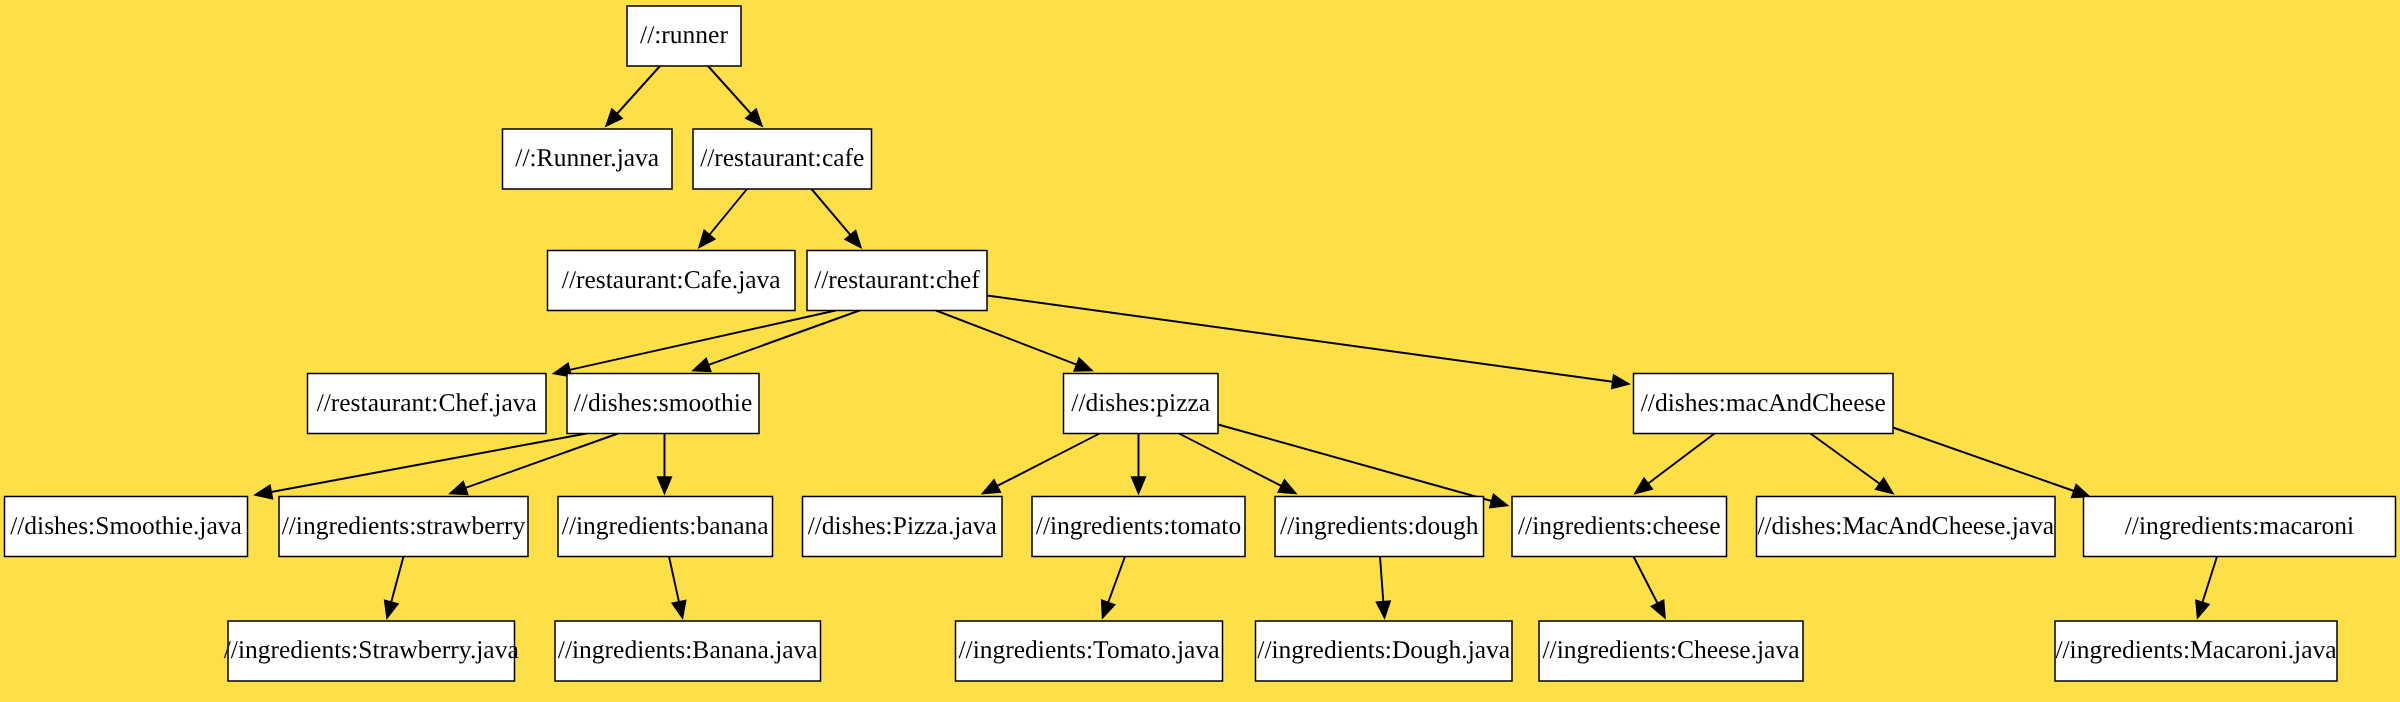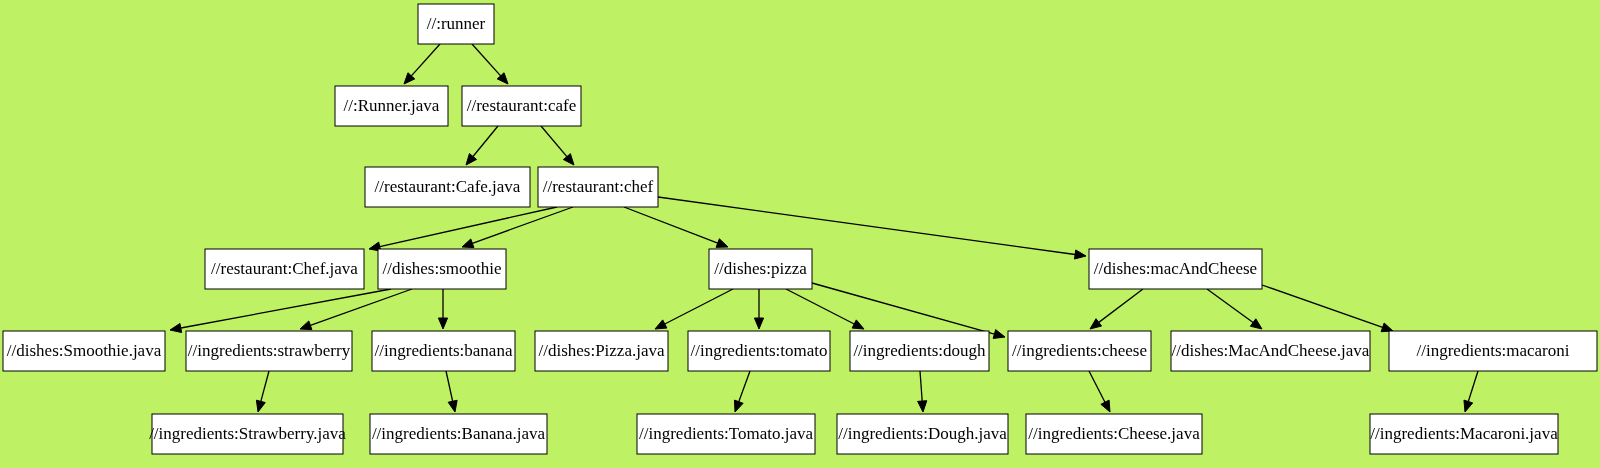--- a/index.html
+++ b/index.html
@@ -11,7 +11,7 @@
     position: relative;
     width: 1600px;
     height: 468px;
-    background: #bef264;
+    background: #fde047;
     font-family: "Liberation Serif", "DejaVu Serif", serif;
     text-decoration: underline;
   }

